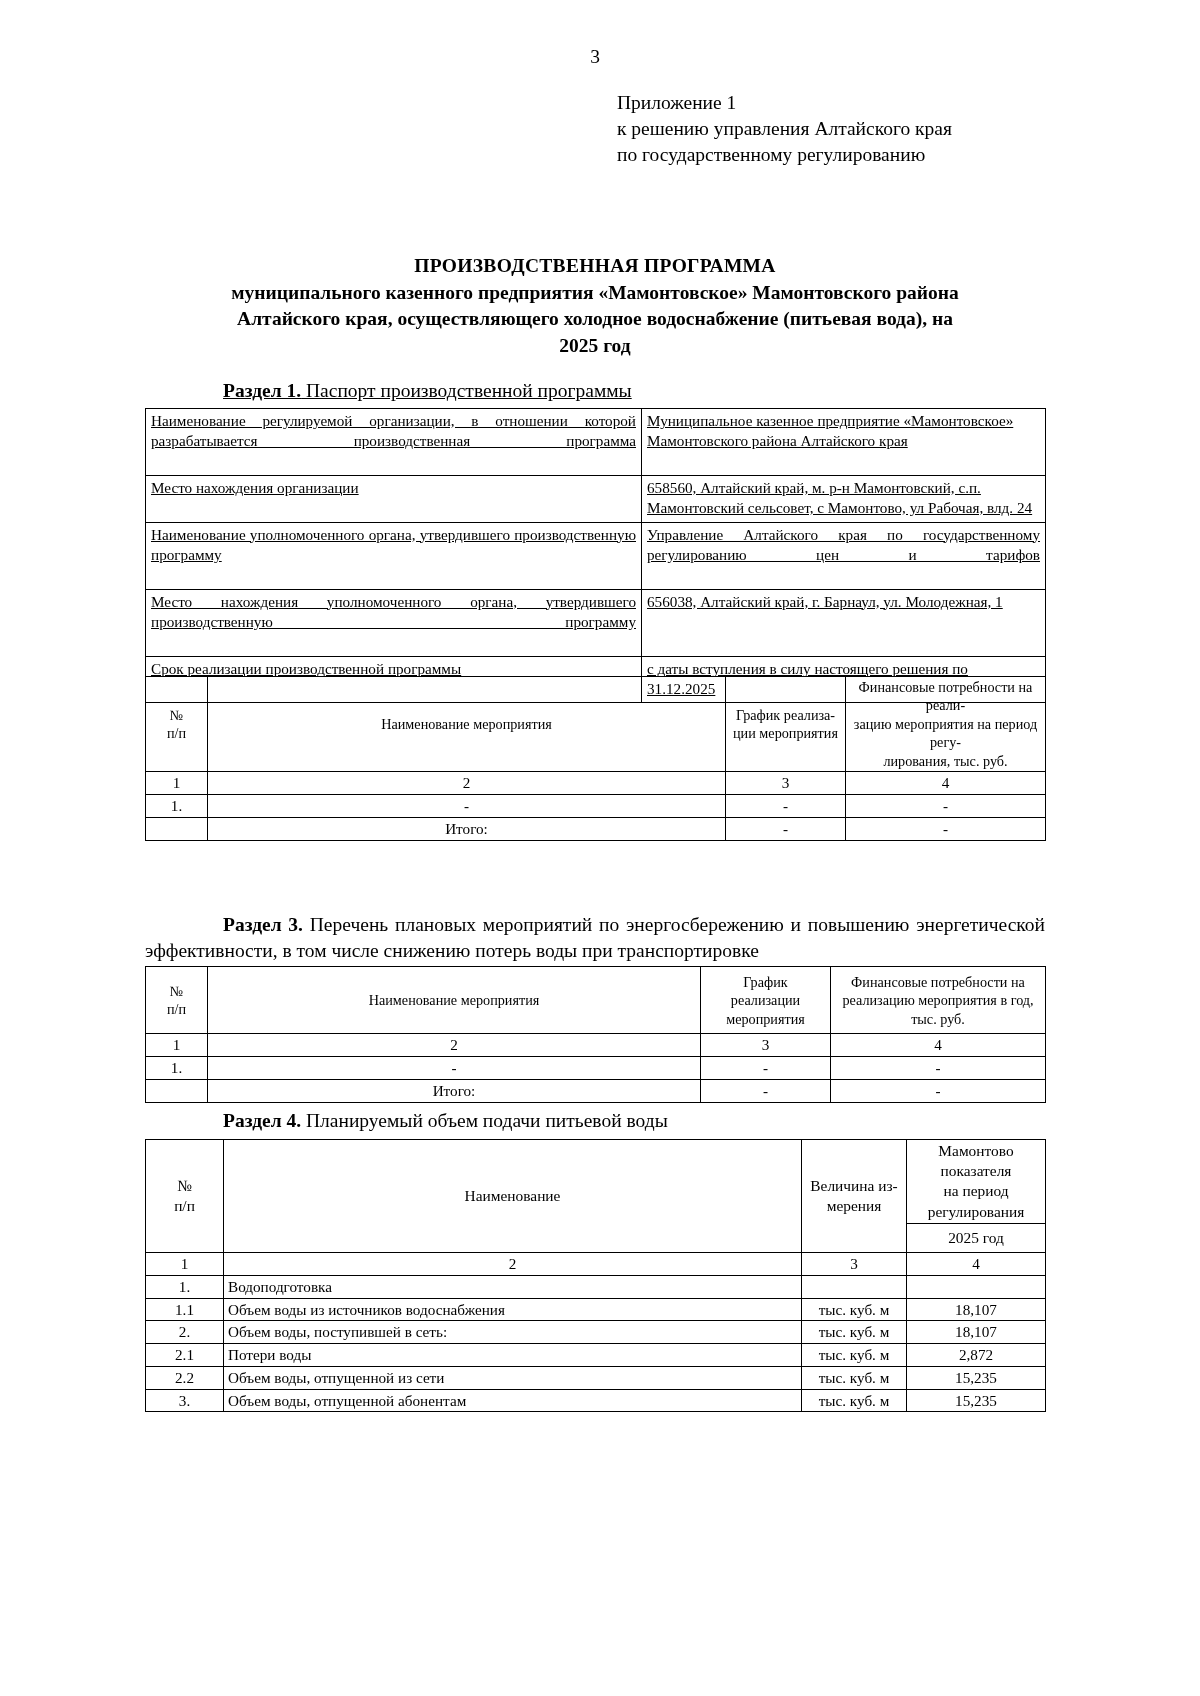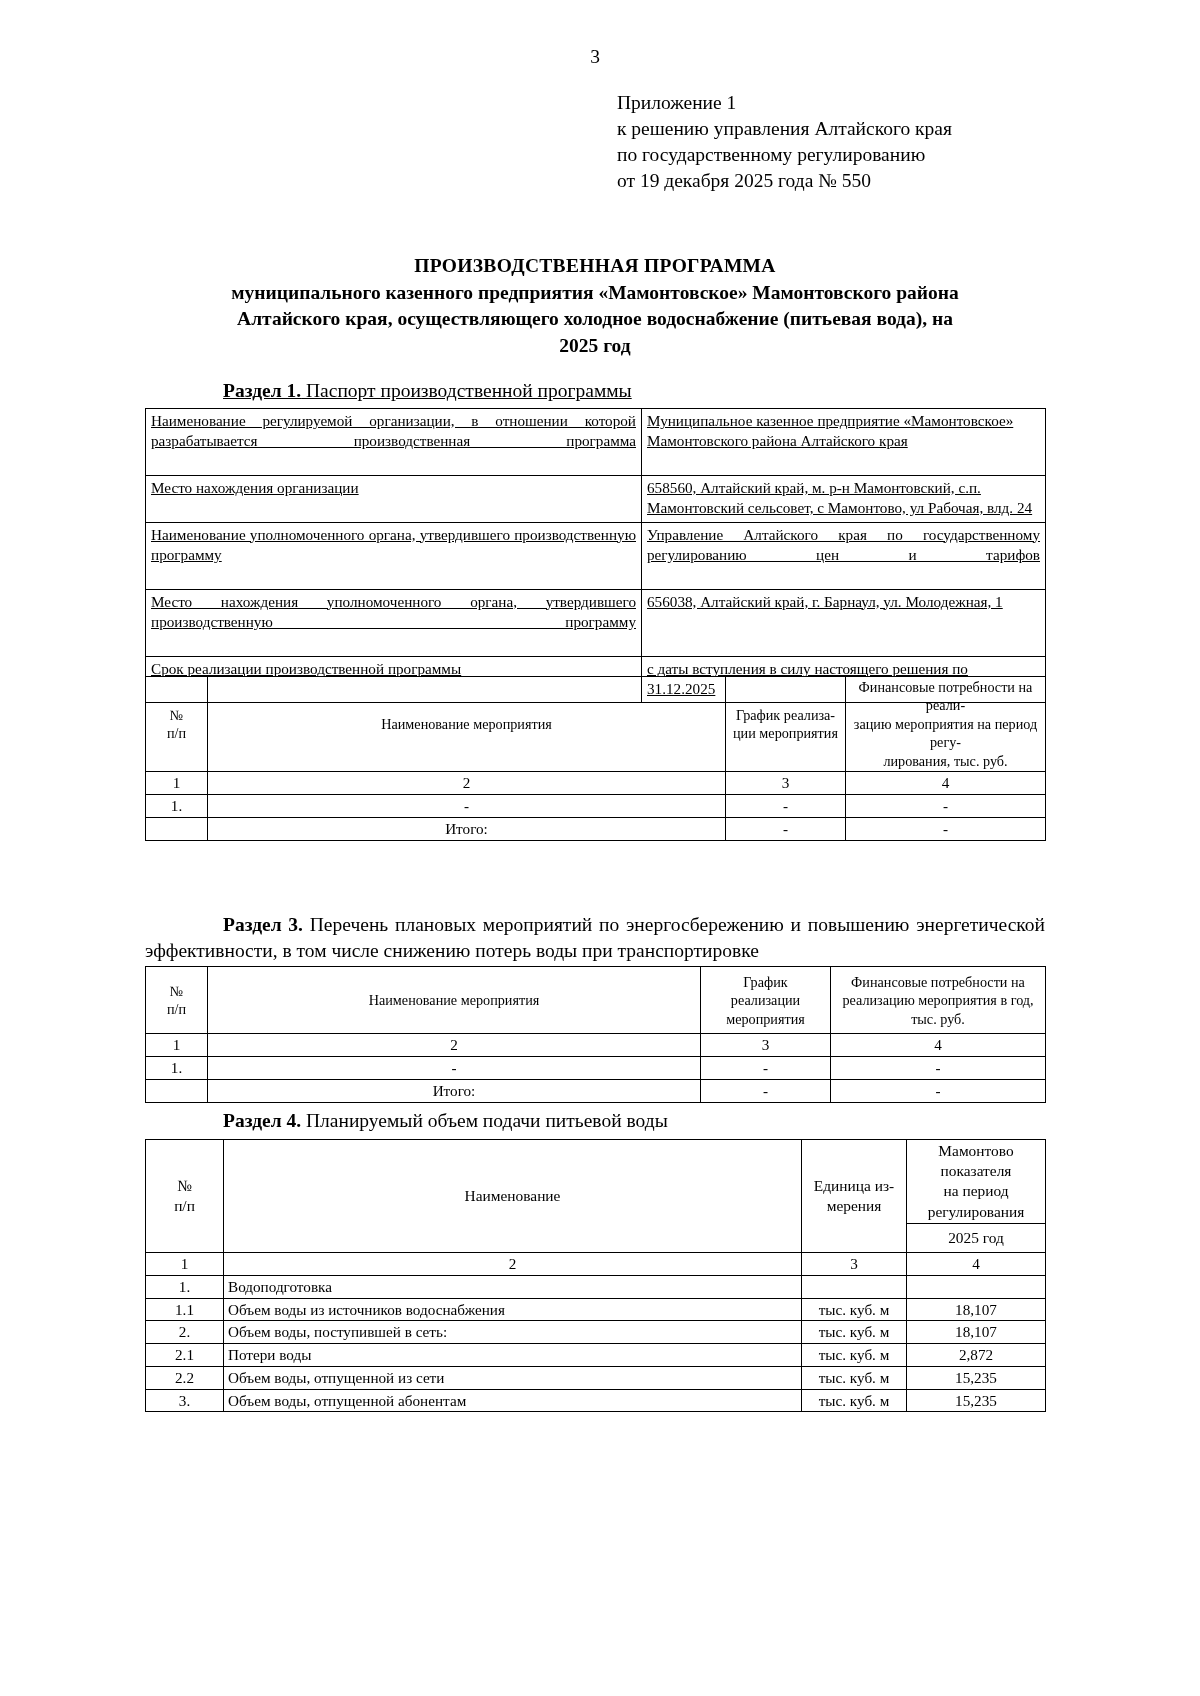--- a/index.html
+++ b/index.html
@@ -122,7 +122,6 @@
       <div>Приложение 1</div>
       <div>к решению управления Алтайского края</div>
       <div>по государственному регулированию</div>
-      <div>от 19 декабря 2025 года № 550</div>
     </div>
 
     <div class="doc-title">

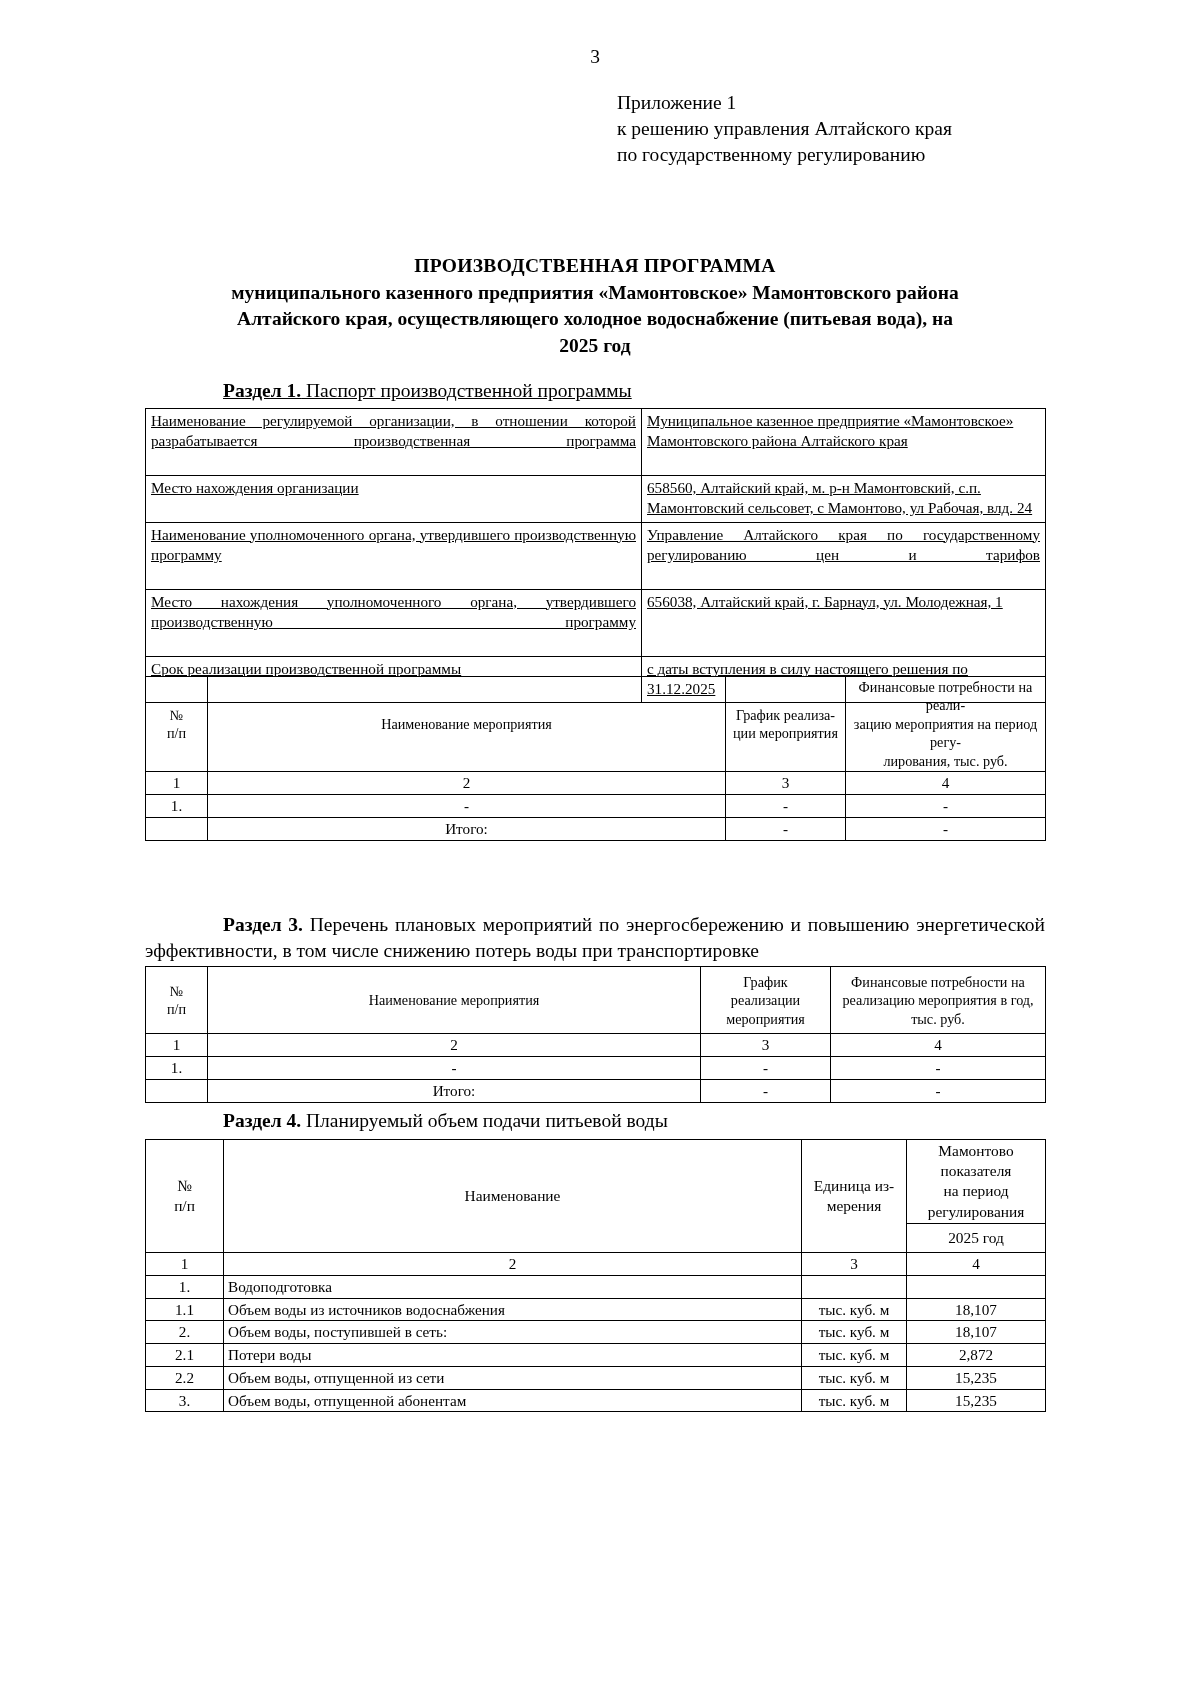--- a/index.html
+++ b/index.html
@@ -286,7 +286,7 @@
             </th>
             <th rowspan="2">Наименование</th>
             <th rowspan="2">
-              <div>Единица из-</div>
+              <div>Величина из-</div>
               <div>мерения</div>
             </th>
             <th>

